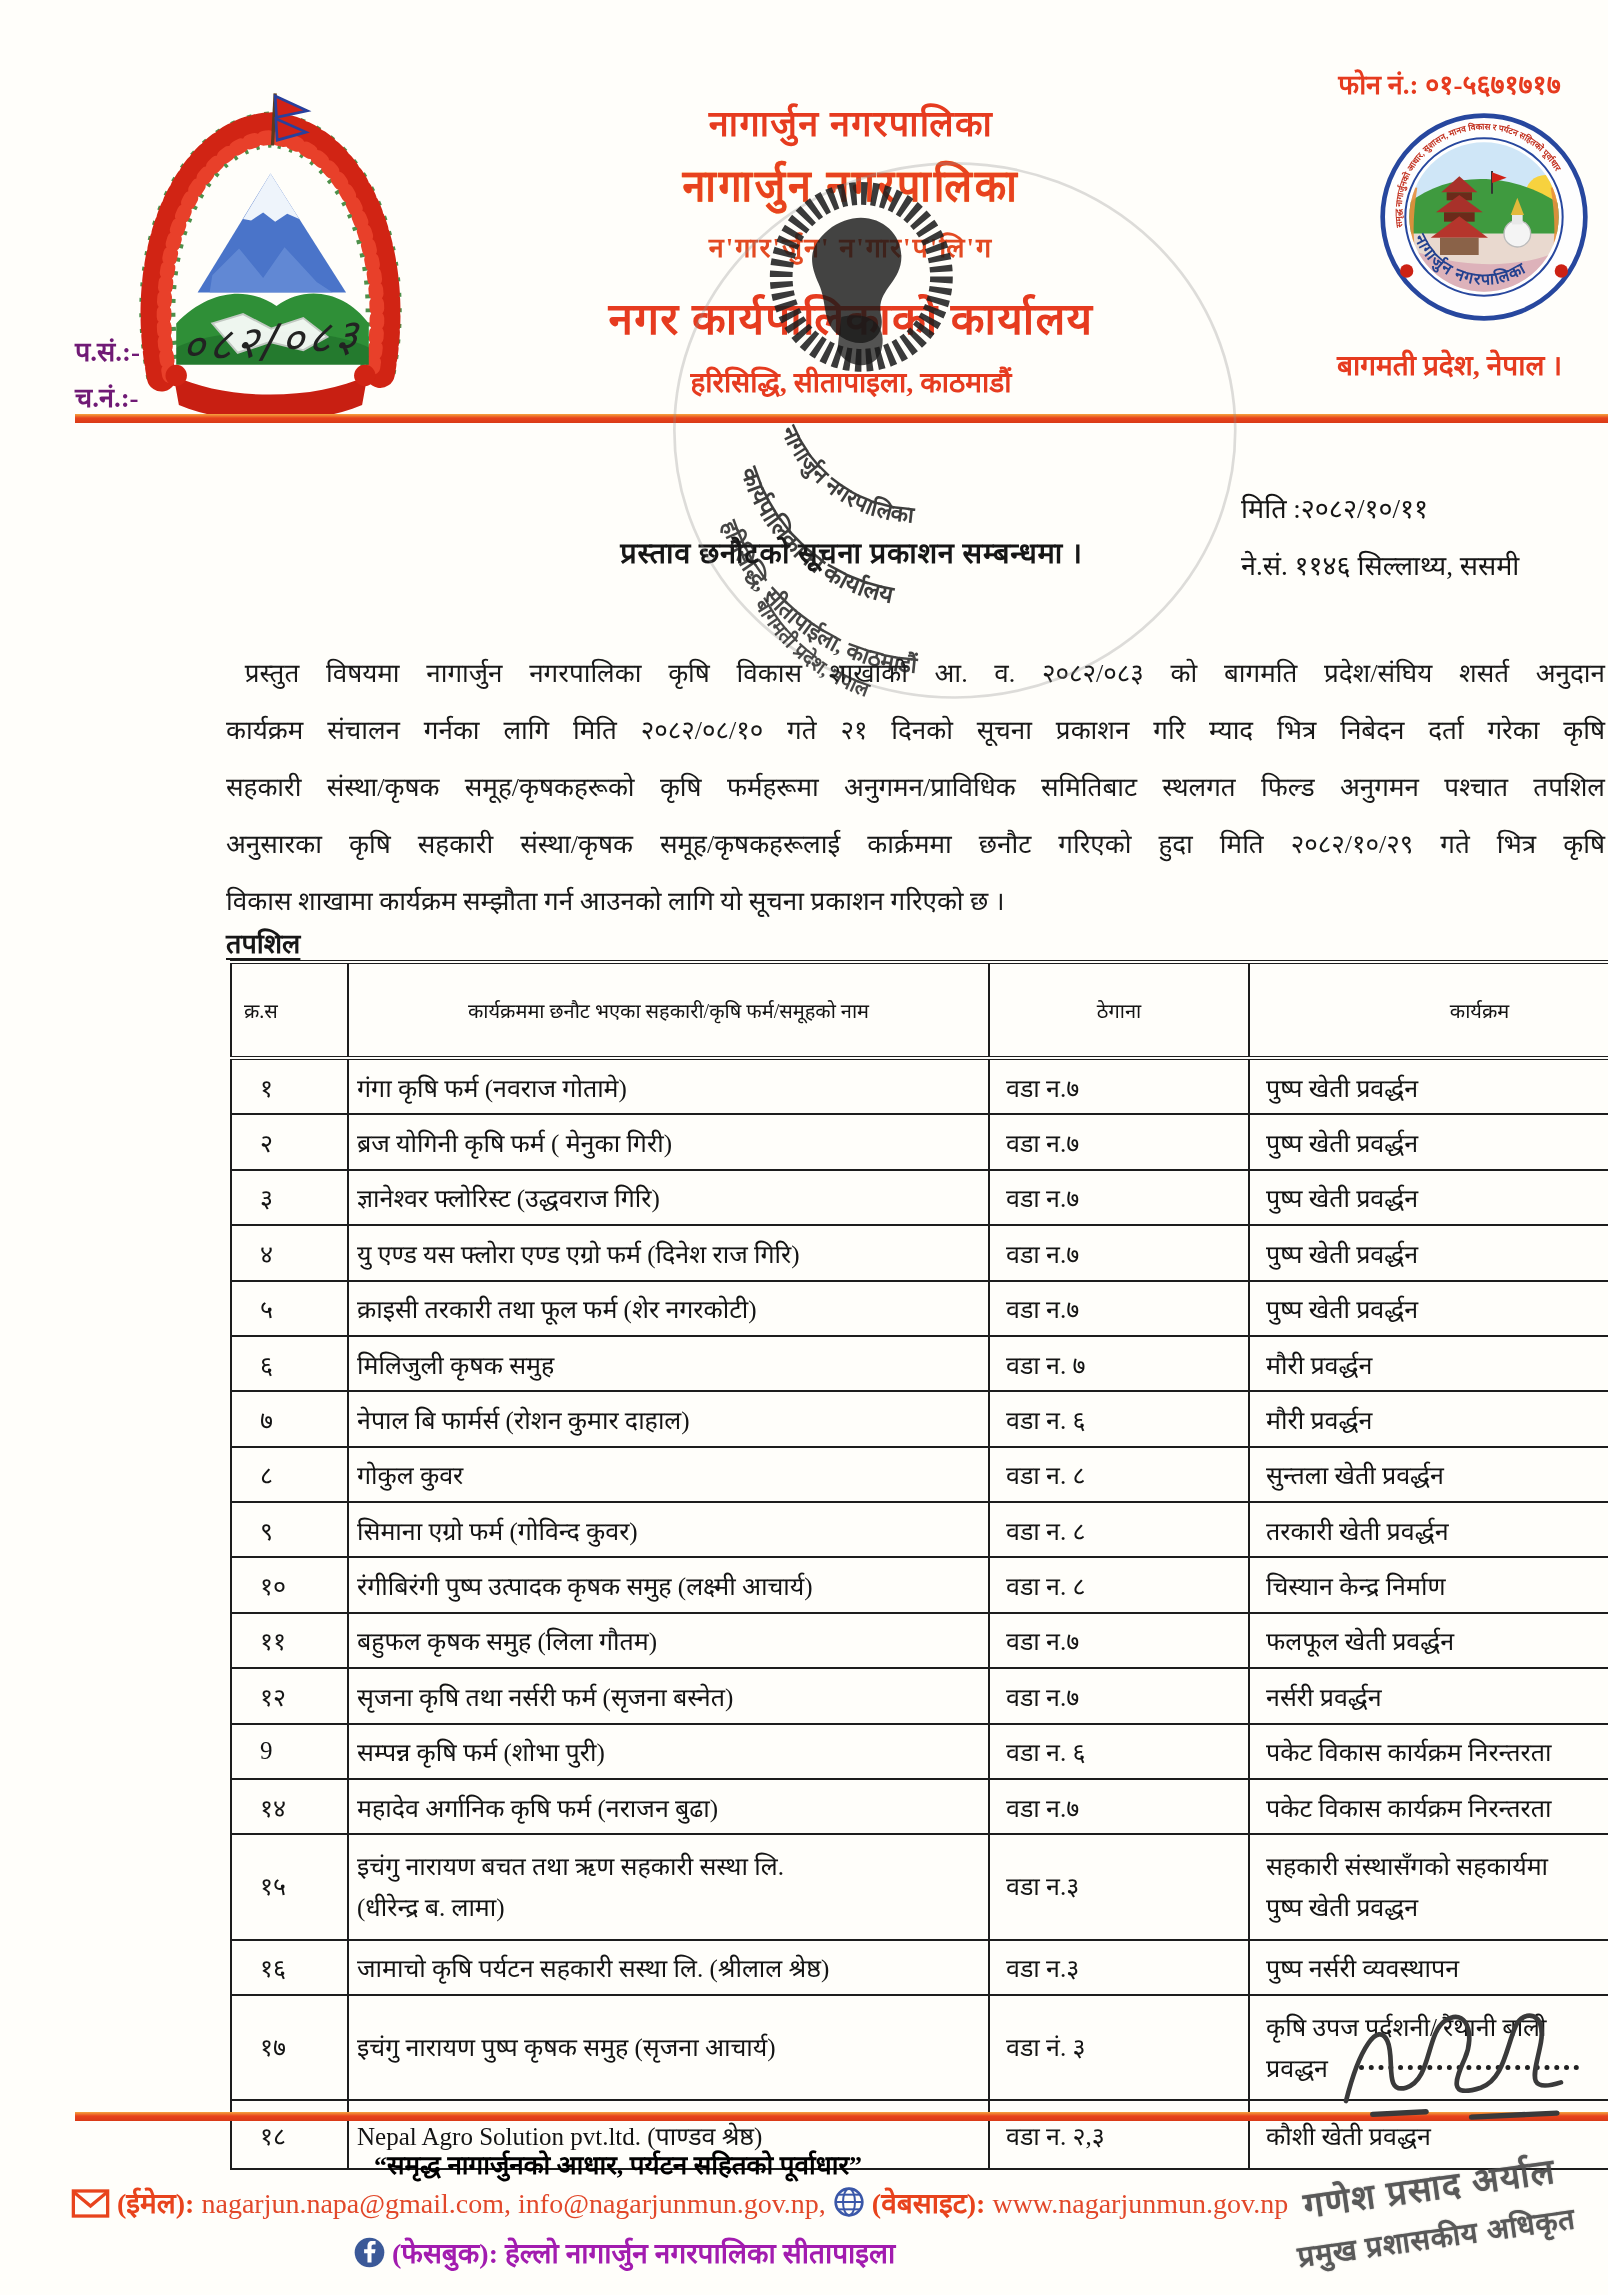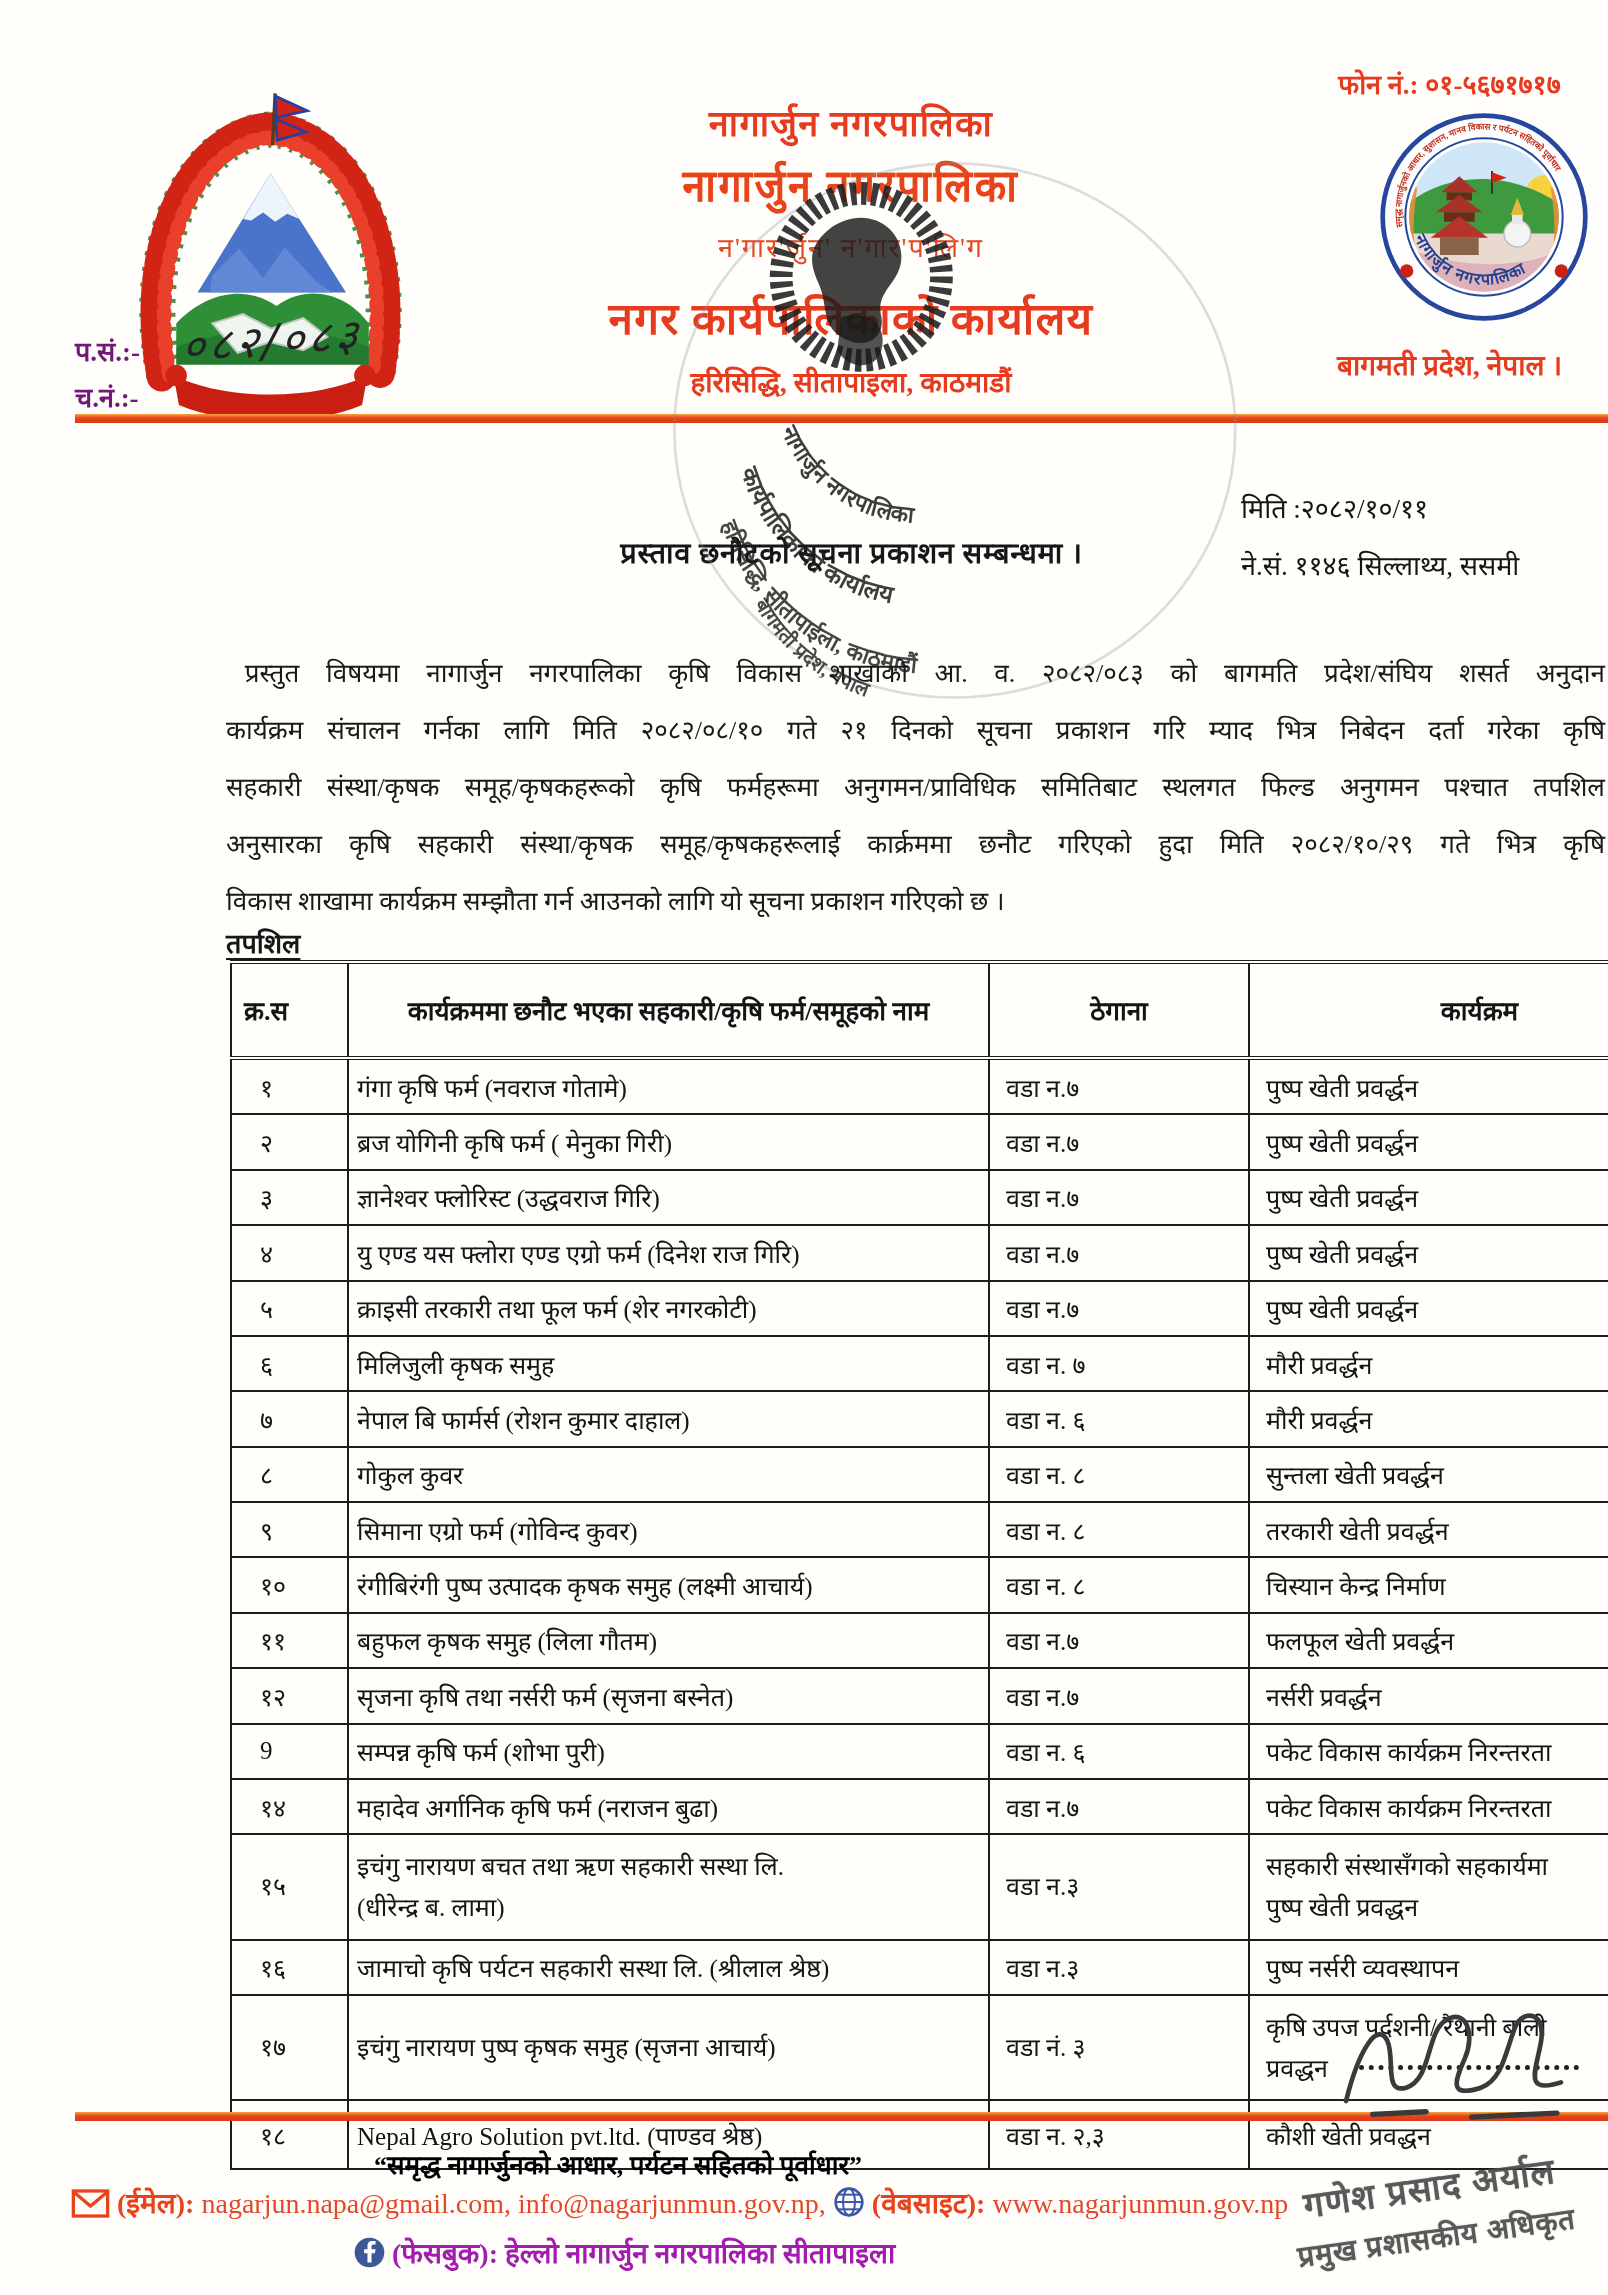--- a/index.html
+++ b/index.html
@@ -11,7 +11,7 @@
   .red{color:#e63b1f;}
   .muni-line1{top:98px;font-size:36px;font-weight:bold;letter-spacing:1.3px;}
   .muni-line2{top:156px;font-size:41px;font-weight:900;color:#e8421f;letter-spacing:2.7px;transform:scaleY(1.08);text-shadow:0 0 0.7px #f9b13c;}
-  .muni-line3{top:228px;font-size:27px;font-weight:normal;color:#e34a22;letter-spacing:2px;}
+  .muni-line3{top:228px;font-size:27px;font-weight:bold;color:#e34a22;letter-spacing:2px;}
   .office-line{top:287px;font-size:44px;font-weight:700;letter-spacing:1.3px;}
   .addr-line{top:362px;font-size:28px;font-weight:bold;}
   .phone{left:1289px;top:65px;width:321px;text-align:center;font-size:27px;font-weight:bold;}

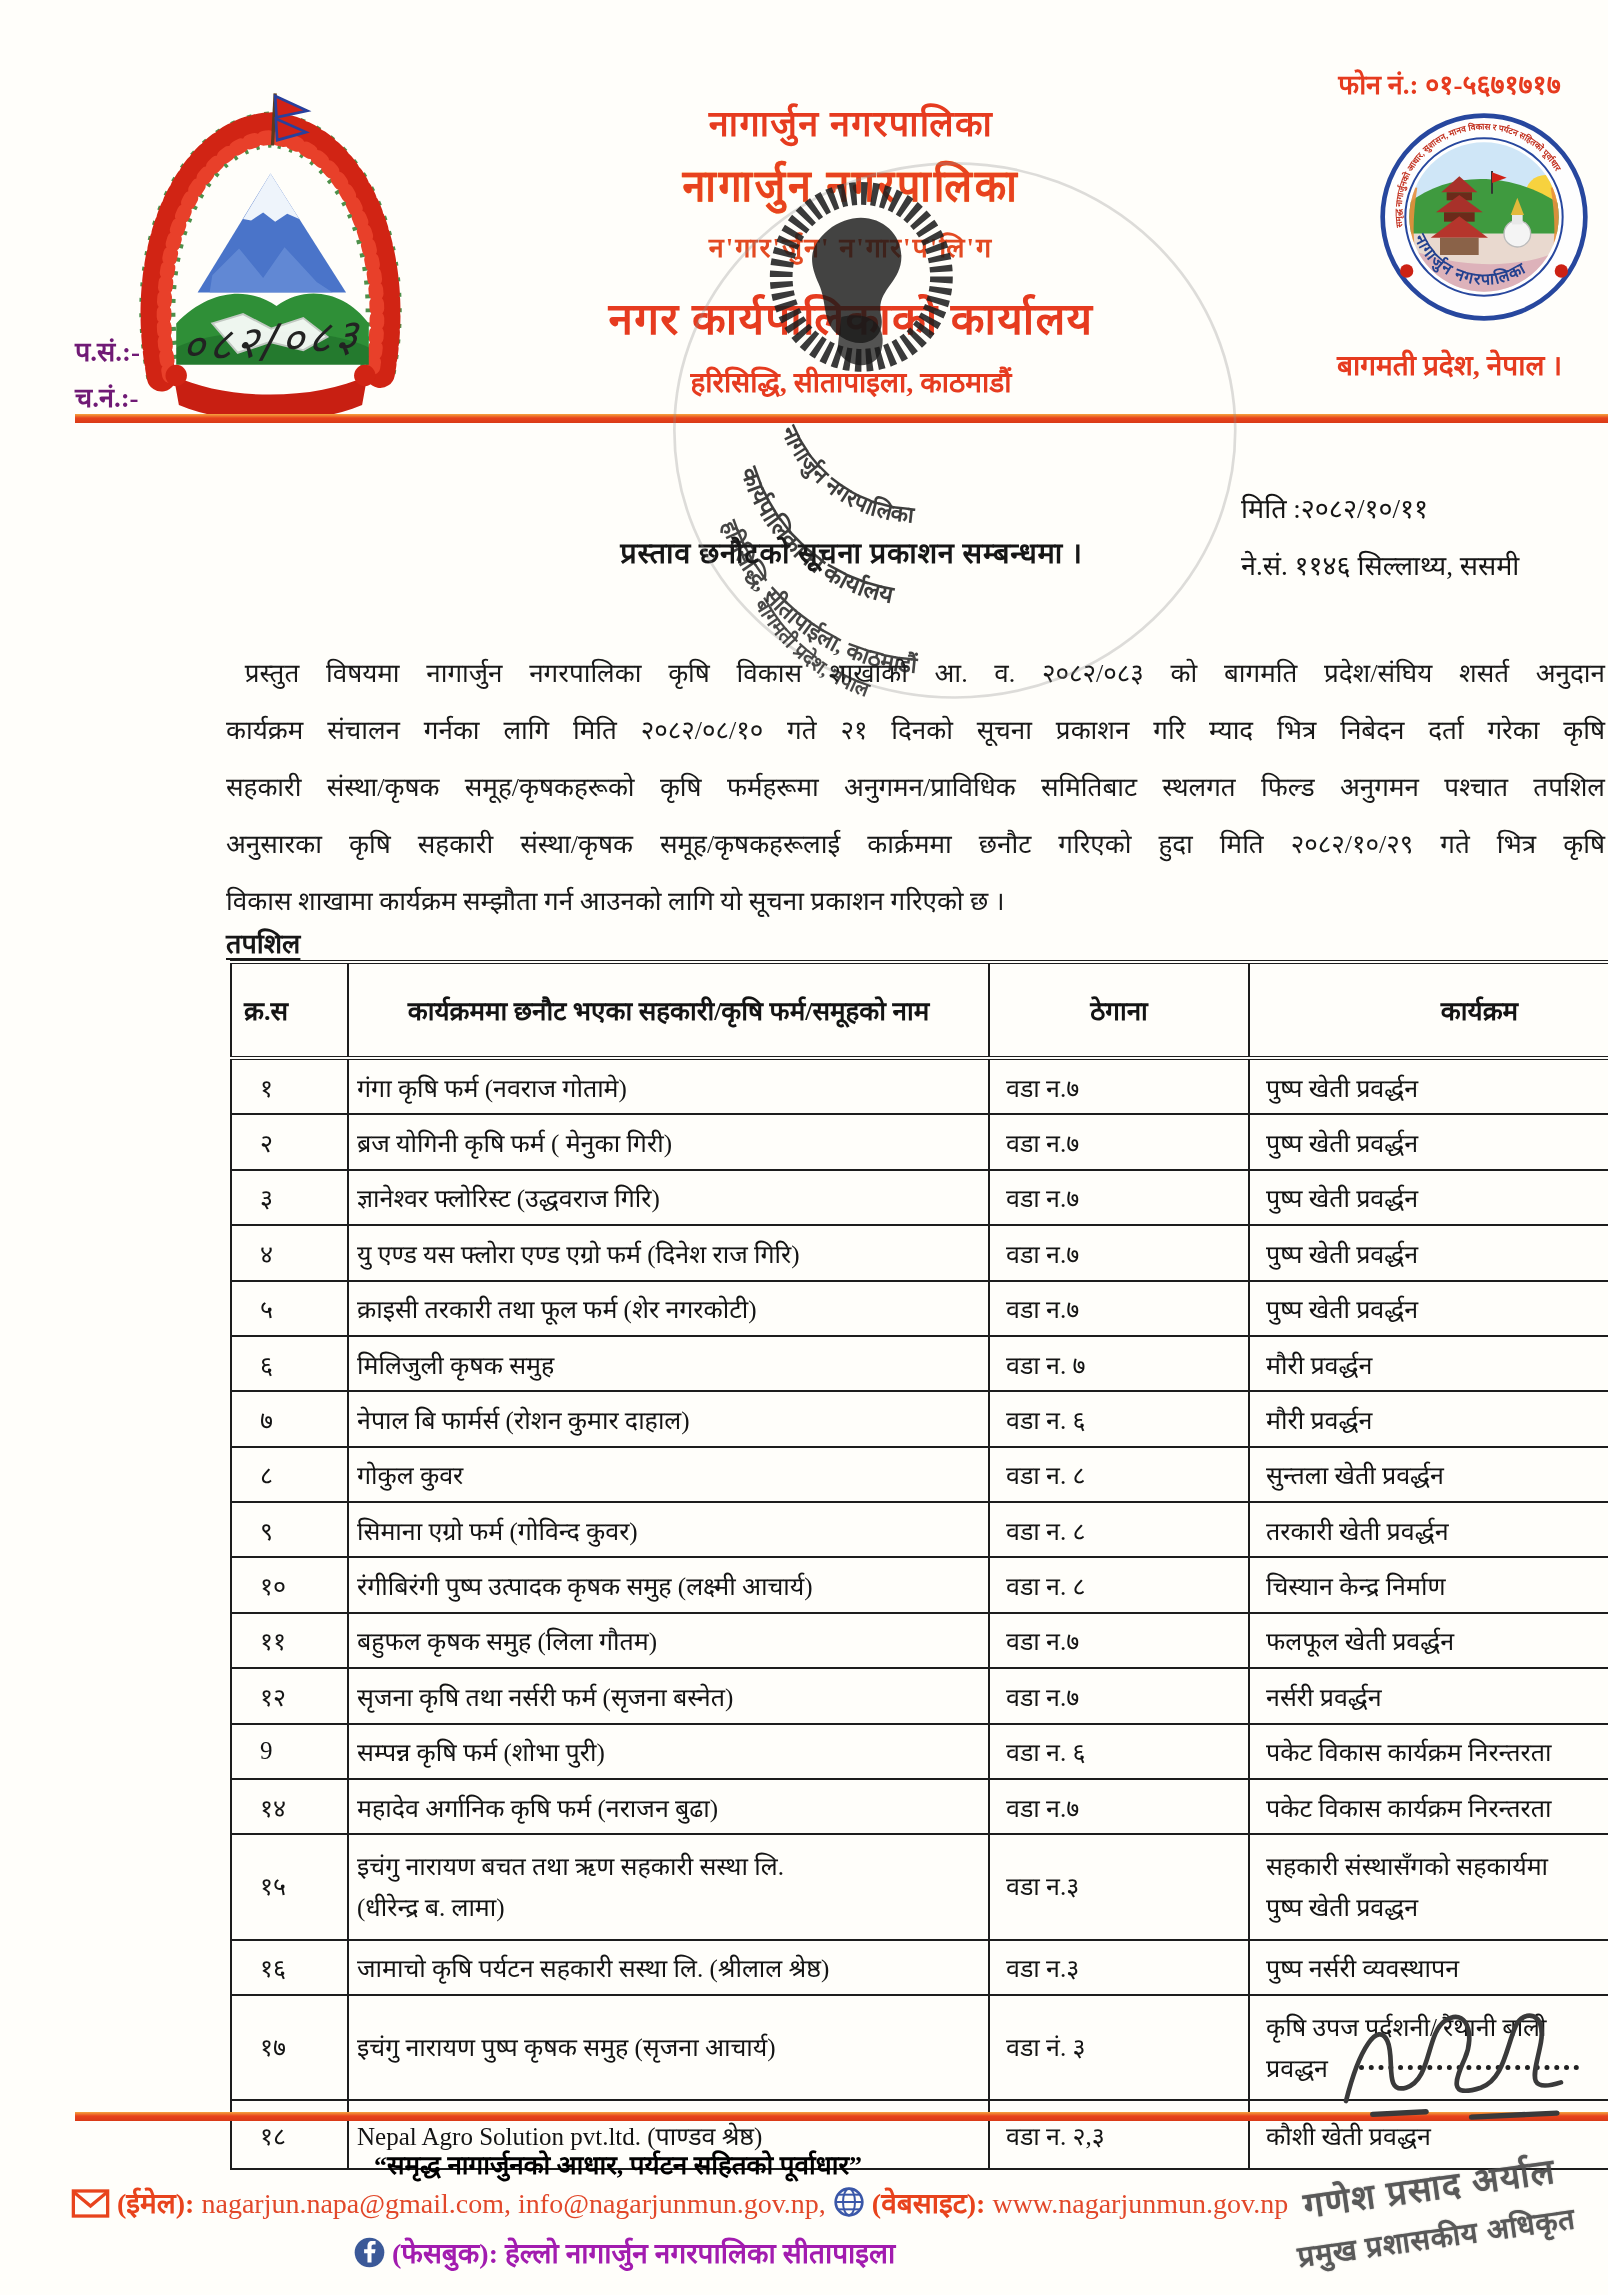--- a/index.html
+++ b/index.html
@@ -40,7 +40,7 @@
   table.main col.c4{width:461px;}
   table.main th,table.main td{border:2px solid #1d1d1d;color:#141414;vertical-align:middle;overflow:hidden;}
   table.main{border-top:4.7px double #1d1d1d;}
-  table.main th{border-bottom:4.7px double #1d1d1d;font-size:26px;font-weight:bold;height:92px;padding:0 9px;}
+  table.main th{border-bottom:4.7px double #1d1d1d;font-size:20px;font-weight:normal;height:92px;padding:0 9px;}
   table.main th:first-child{text-align:left;padding-left:12px;}
   table.main td{font-size:25px;height:48px;padding:2.7px 9.4px;white-space:nowrap;}
   table.main td:first-child{padding-left:28px;}

